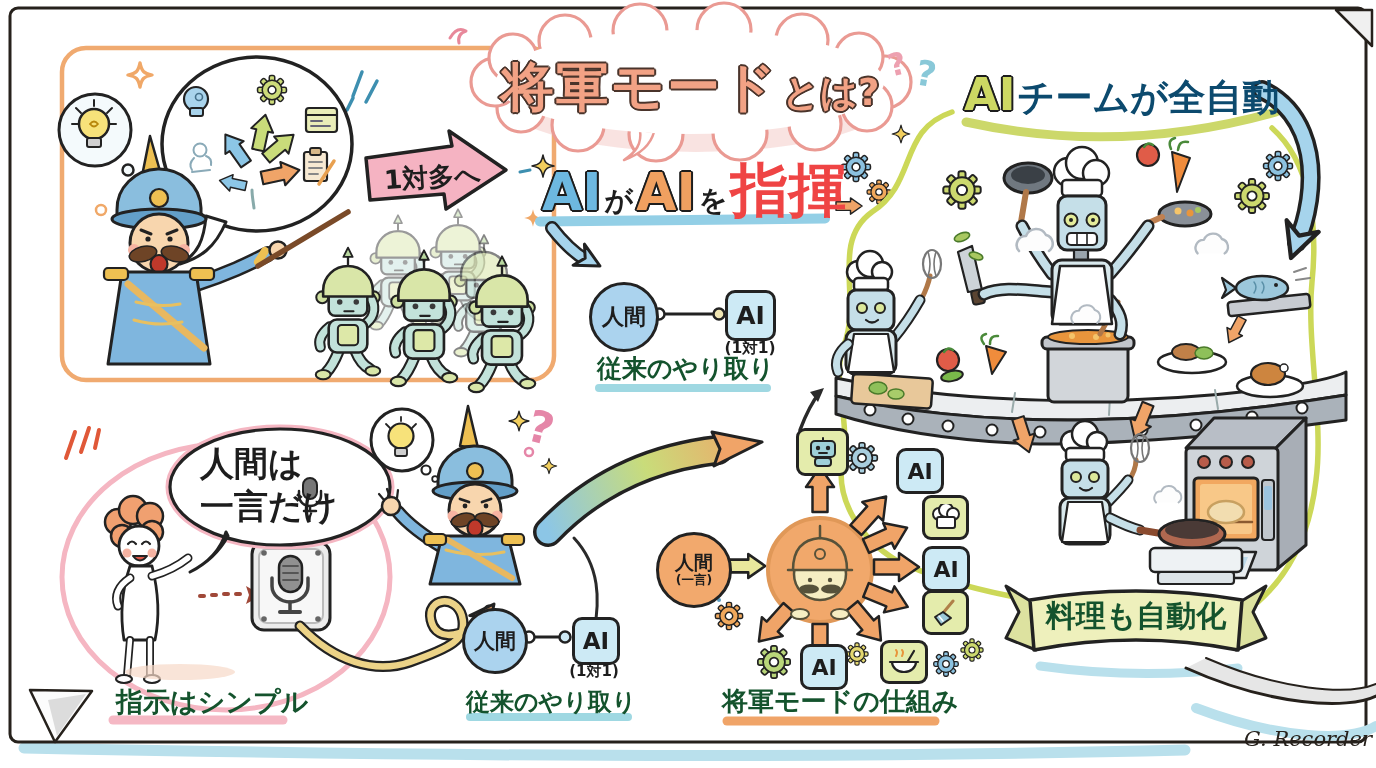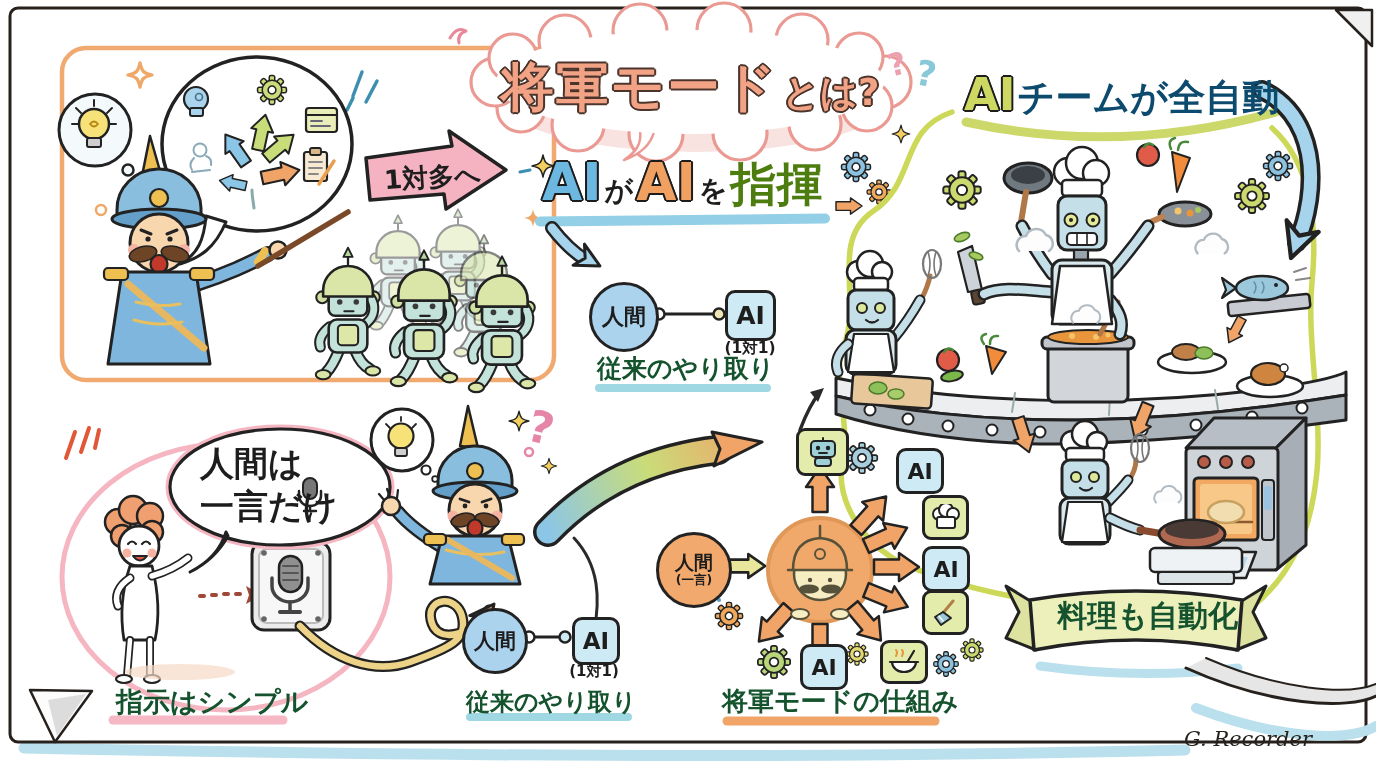--- a/index.html
+++ b/index.html
@@ -640,7 +640,7 @@
   <span class="b" style="font-size:28px;color:#1d1d1d;">が</span>
   <span class="b outl" style="font-size:52px;color:#f0a060;--oc:#1d1d1d;">AI</span>
   <span class="b" style="font-size:28px;color:#1d1d1d;">を</span>
-  <span class="b" style="font-size:46px;color:#4d7c0f;">指揮</span>
+  <span class="b" style="font-size:58px;color:#ef4444;">指揮</span>
 </div>
 
 <div class="txt b" style="left:888px;top:46px;font-size:31px;color:#eda0b0;transform:rotate(-14deg);">?</div>

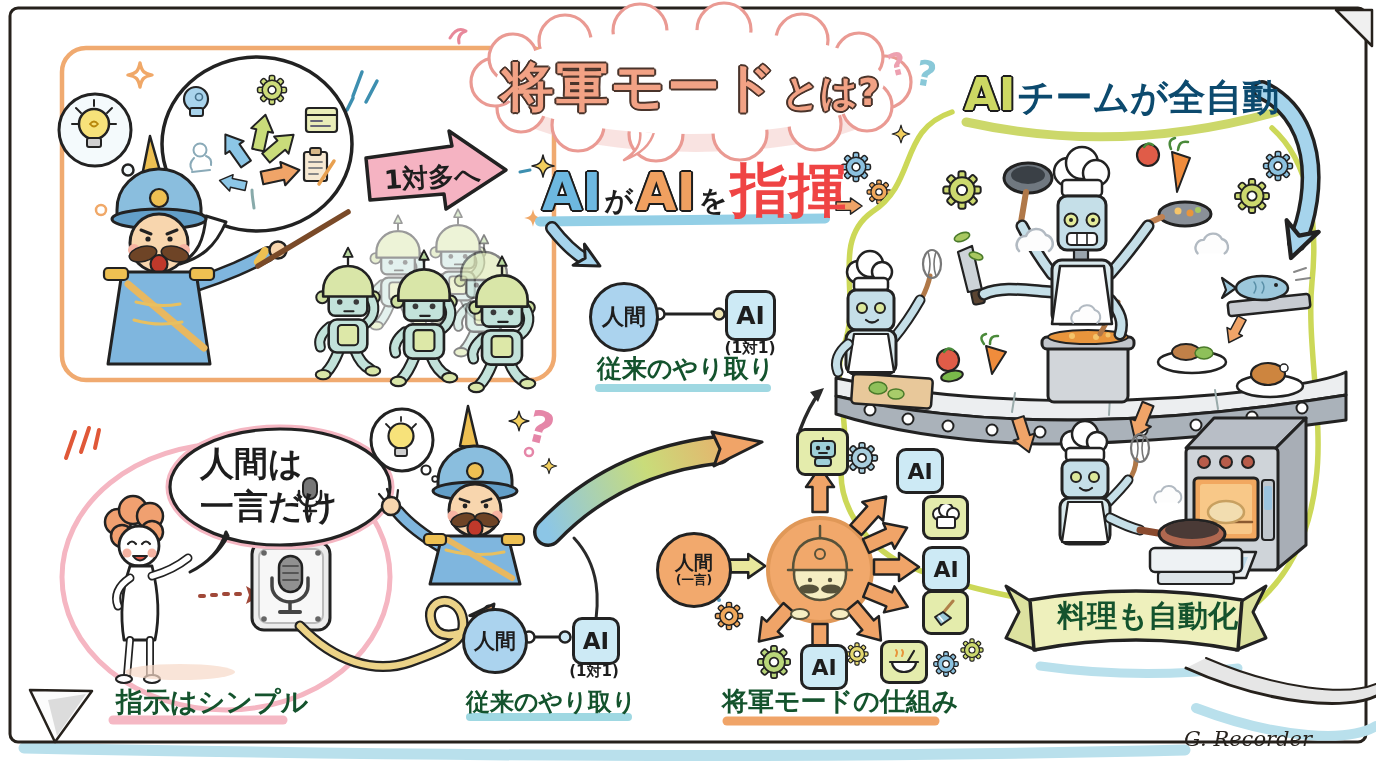--- a/index.html
+++ b/index.html
@@ -728,7 +728,7 @@
 </div>
 <div class="txt caption" style="left:722px;top:684px;font-size:26px;">将軍モードの仕組み</div>
 
-<div class="txt caption" style="left:1034px;top:596px;width:204px;text-align:right;font-size:30px;">料理も自動化</div>
+<div class="txt caption" style="left:1034px;top:596px;width:204px;text-align:center;font-size:30px;">料理も自動化</div>
 <div class="txt" style="left:1184px;top:727px;font-size:21px;font-style:italic;font-family:'DejaVu Serif','Liberation Serif',serif;color:#26211c;">G. Recorder</div>
 
 </div>

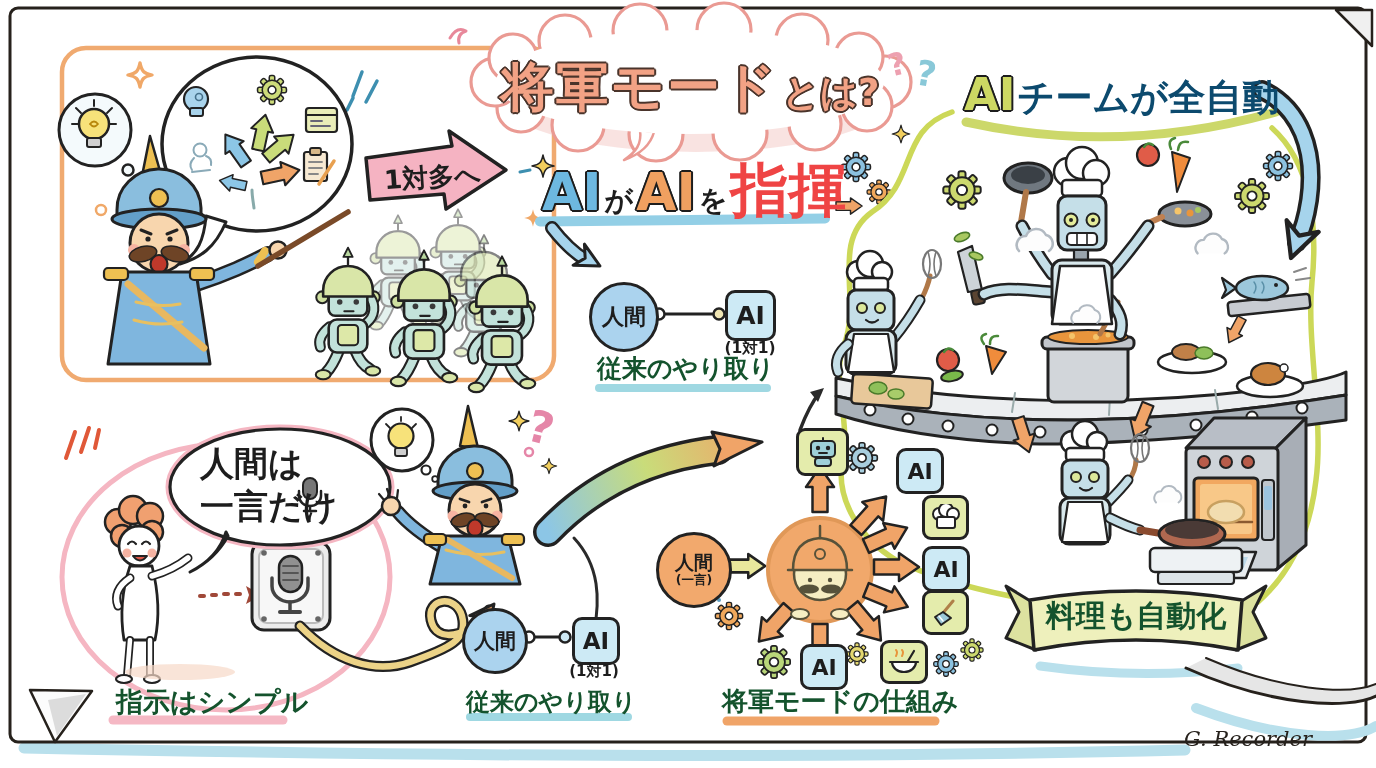--- a/index.html
+++ b/index.html
@@ -729,7 +729,7 @@
 <div class="txt caption" style="left:722px;top:684px;font-size:26px;">将軍モードの仕組み</div>
 
 <div class="txt caption" style="left:1034px;top:596px;width:204px;text-align:center;font-size:30px;">料理も自動化</div>
-<div class="txt" style="left:1184px;top:727px;font-size:21px;font-style:italic;font-family:'DejaVu Serif','Liberation Serif',serif;color:#26211c;">G. Recorder</div>
+<div class="txt" style="left:1244px;top:727px;font-size:21px;font-style:italic;font-family:'DejaVu Serif','Liberation Serif',serif;color:#26211c;">G. Recorder</div>
 
 </div>
 

